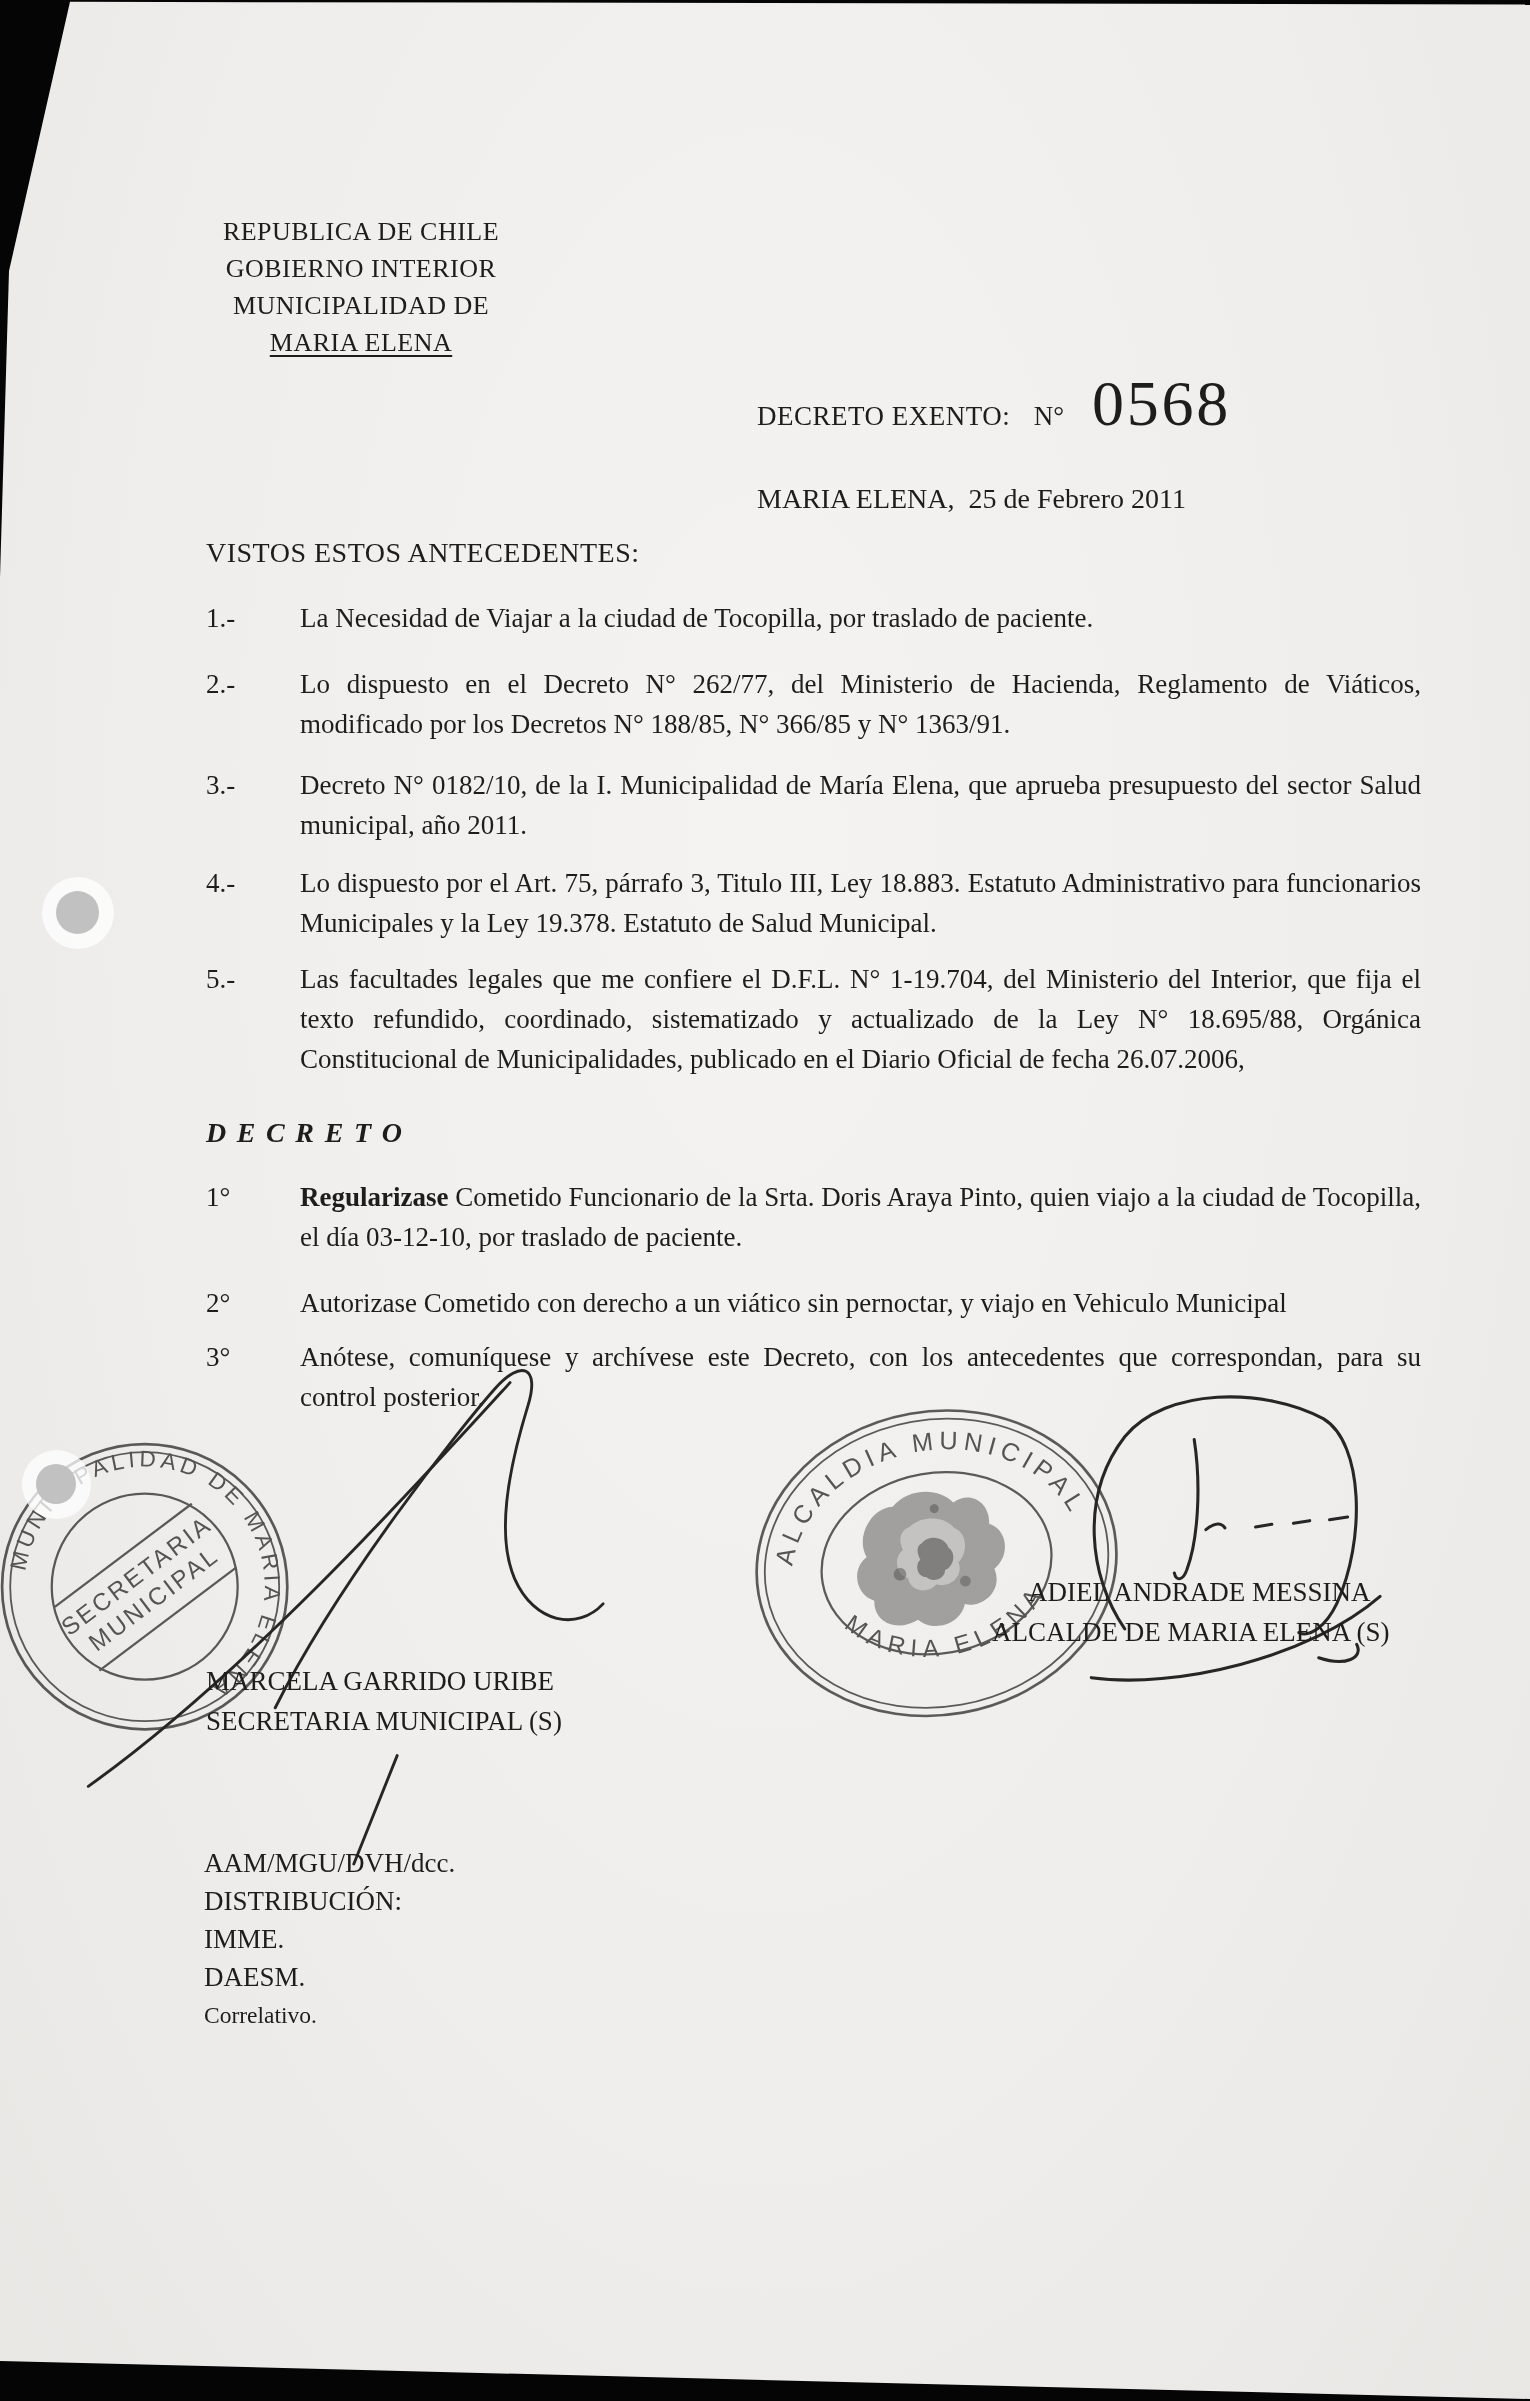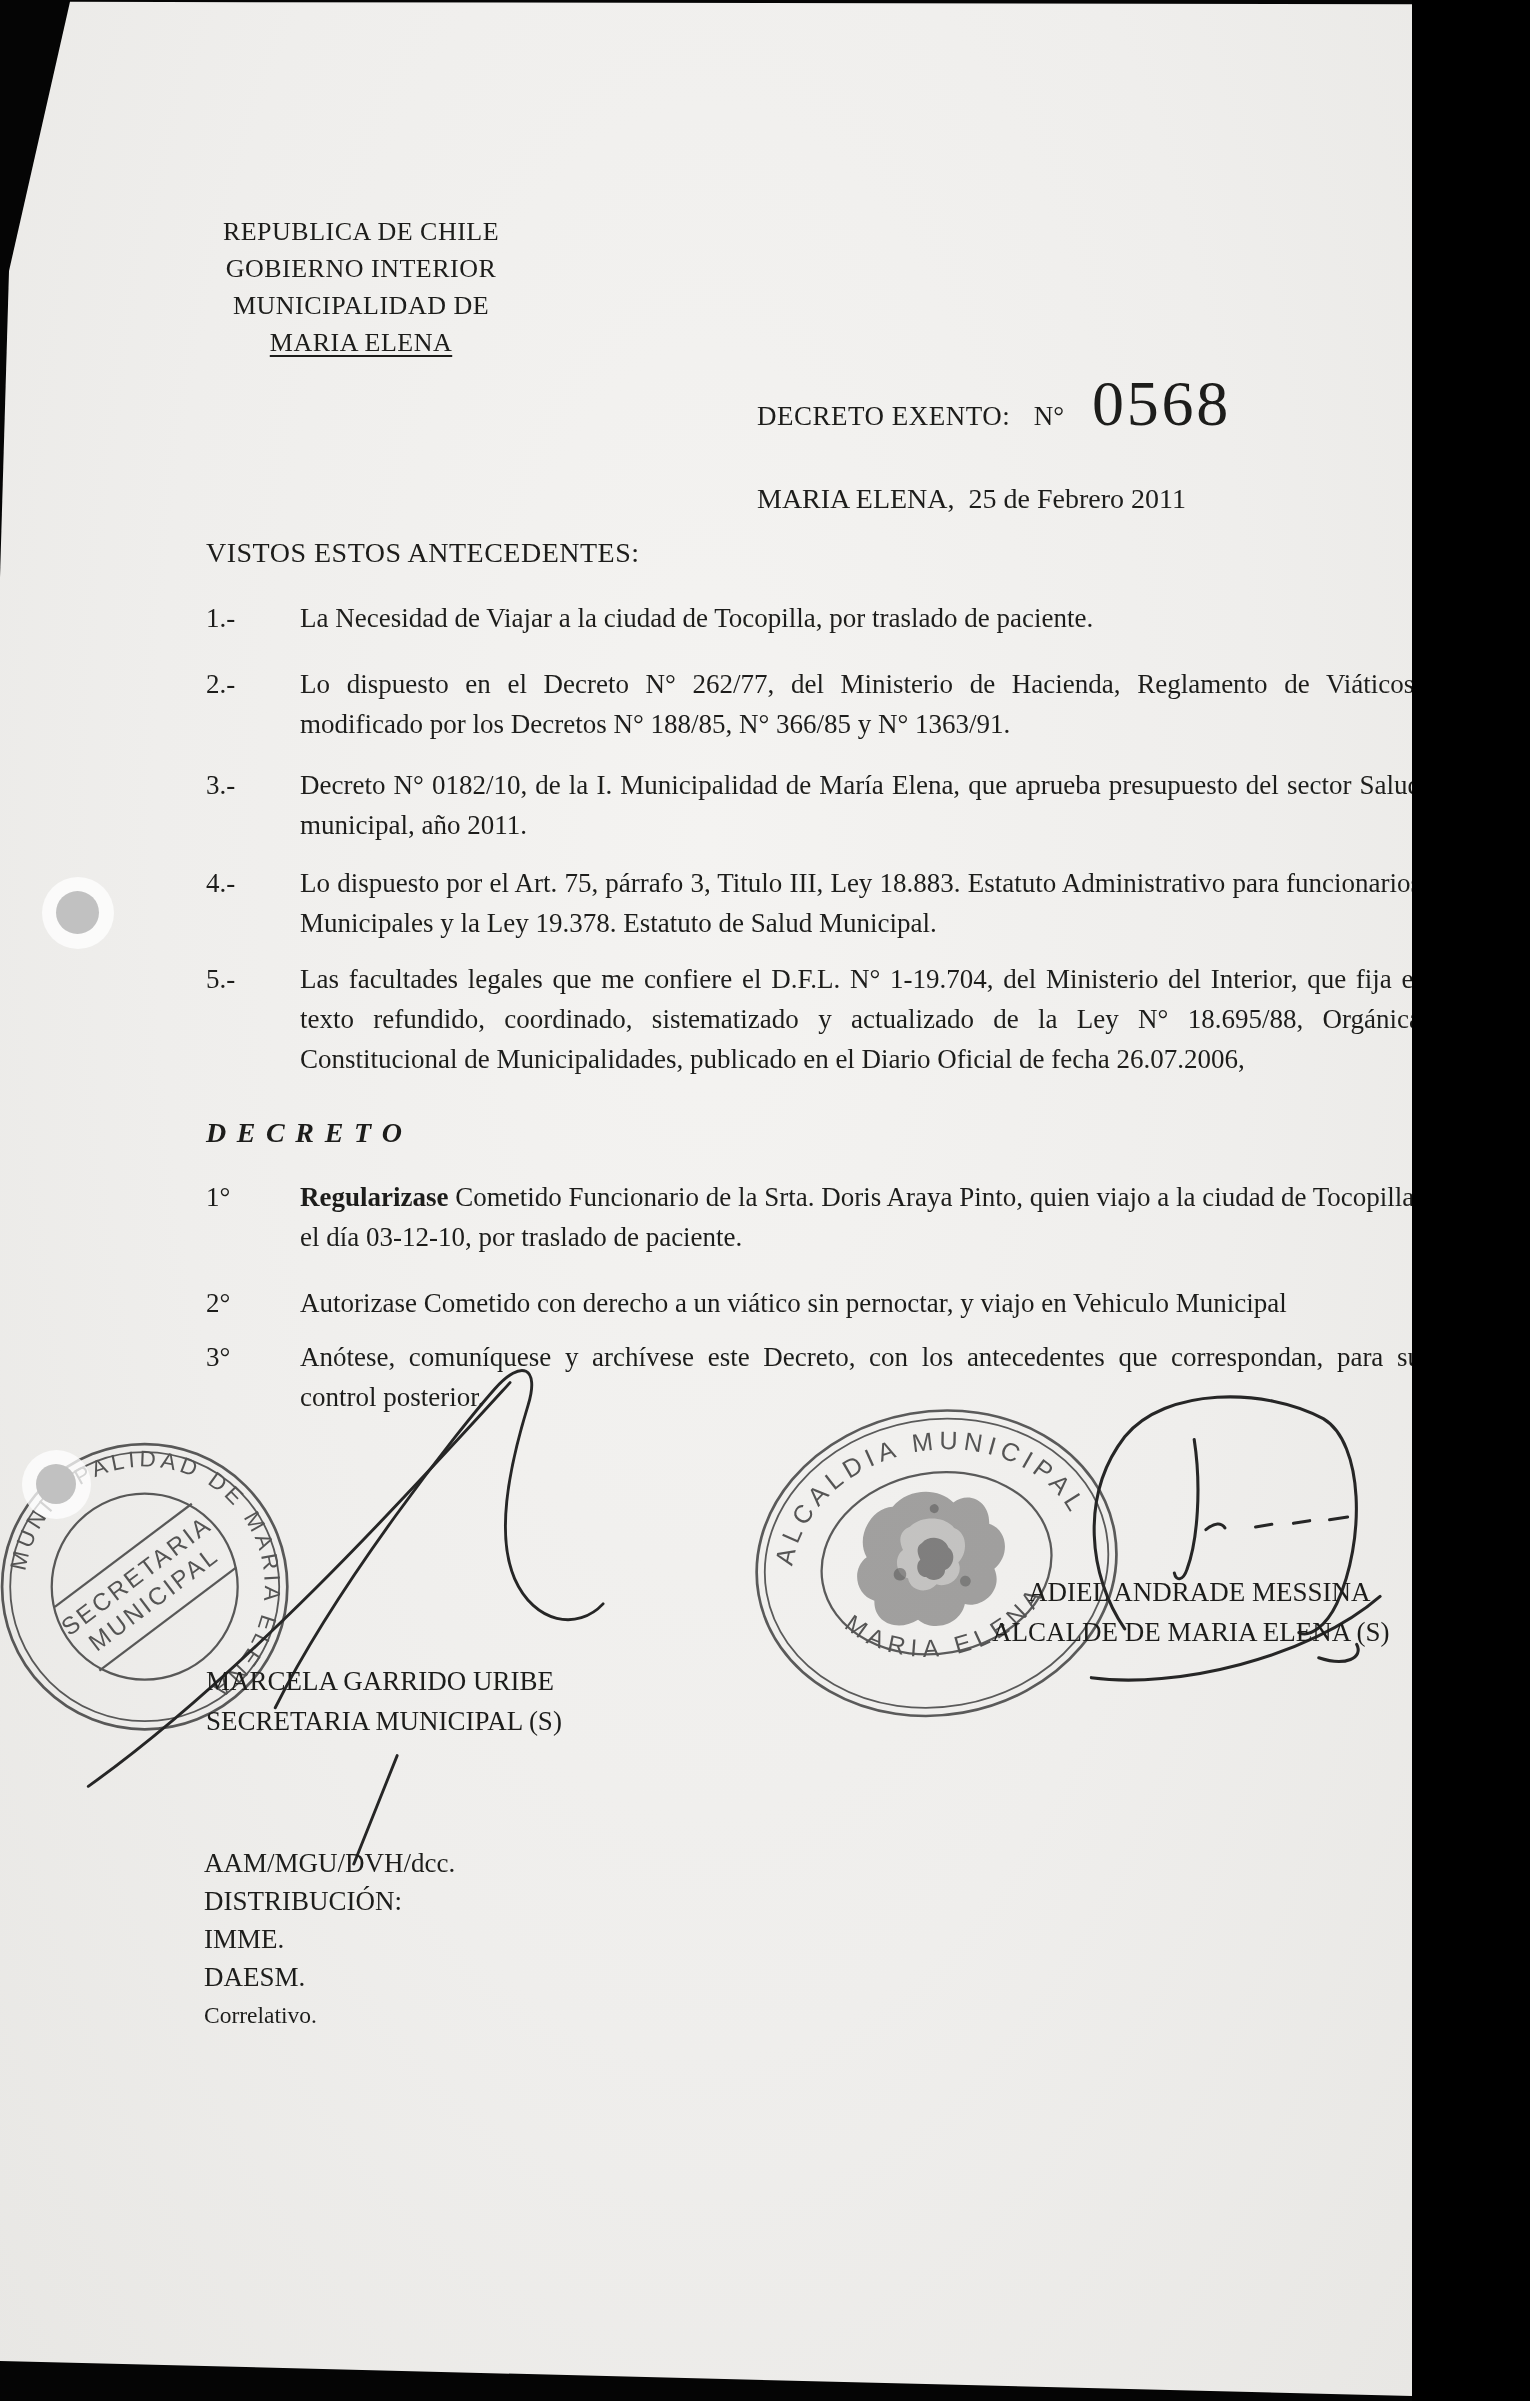--- a/index.html
+++ b/index.html
@@ -3,7 +3,7 @@
 <meta charset="utf-8">
 <style>
   html,body{margin:0;padding:0;background:#000;}
-  .page{position:relative;width:1412px;height:2401px;background:#050505;overflow:hidden;
+  .page{position:relative;width:1530px;height:2401px;background:#050505;overflow:hidden;
         font-family:"Liberation Serif","DejaVu Serif",serif;color:#1d1d1b;}
   .paper{position:absolute;inset:0;background:
          radial-gradient(ellipse at 50% 35%, #f4f3f1 0%, #efeeec 55%, #e8e7e4 100%);

